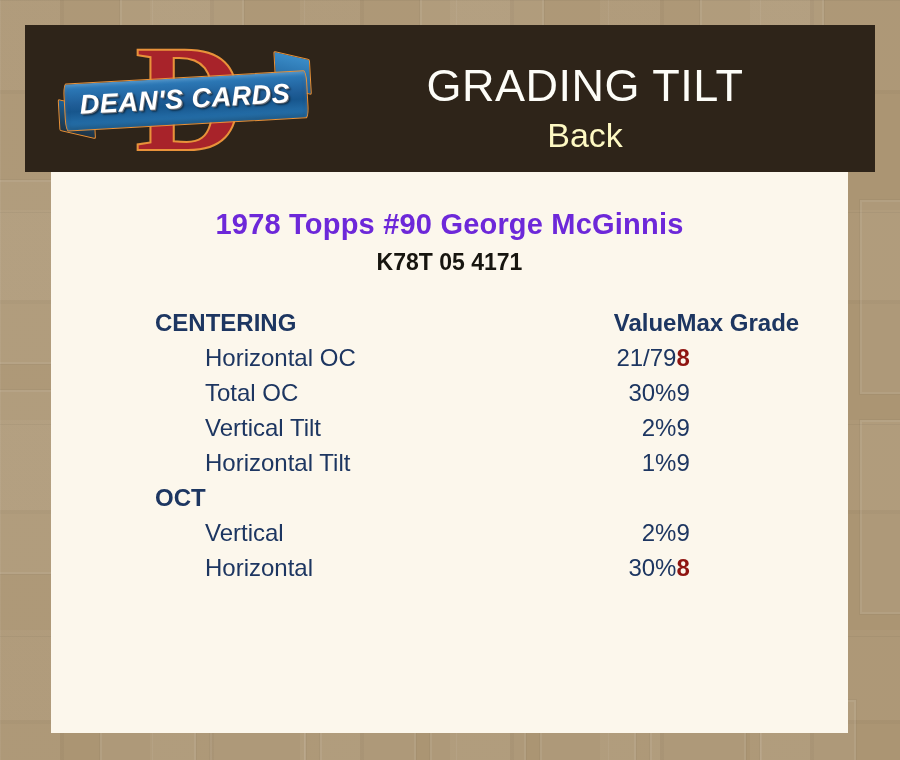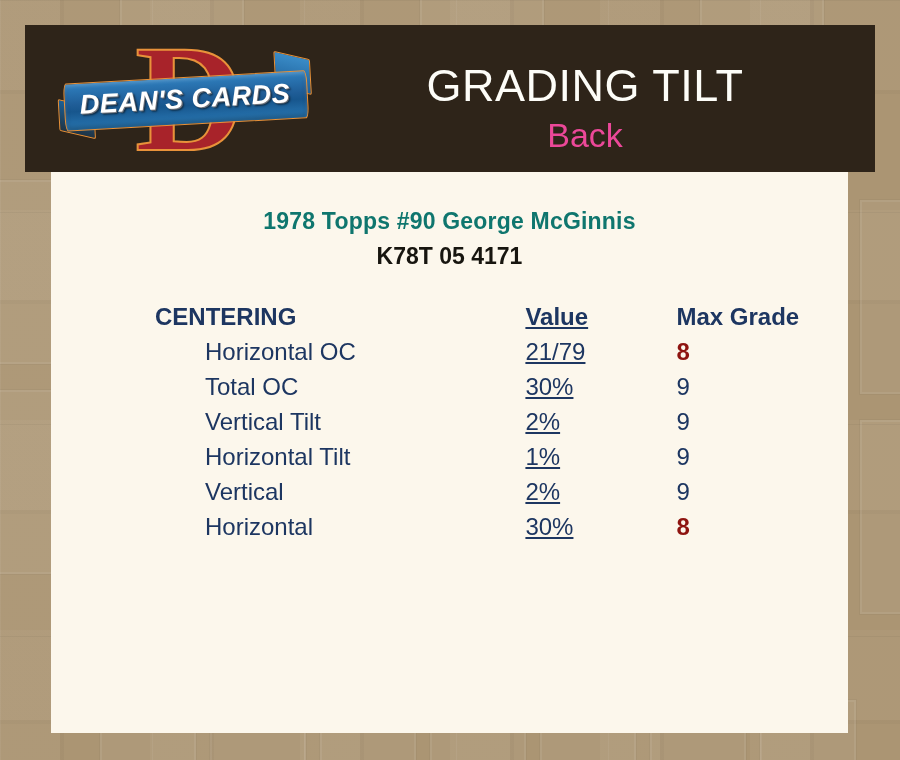--- a/index.html
+++ b/index.html
@@ -155,7 +155,7 @@
     top: 90px;
     width: 540px;
     text-align: center;
-    color: #ec4899;
+    color: #fef9c3;
     font-size: 34px;
     line-height: 40px;
     font-weight: normal;

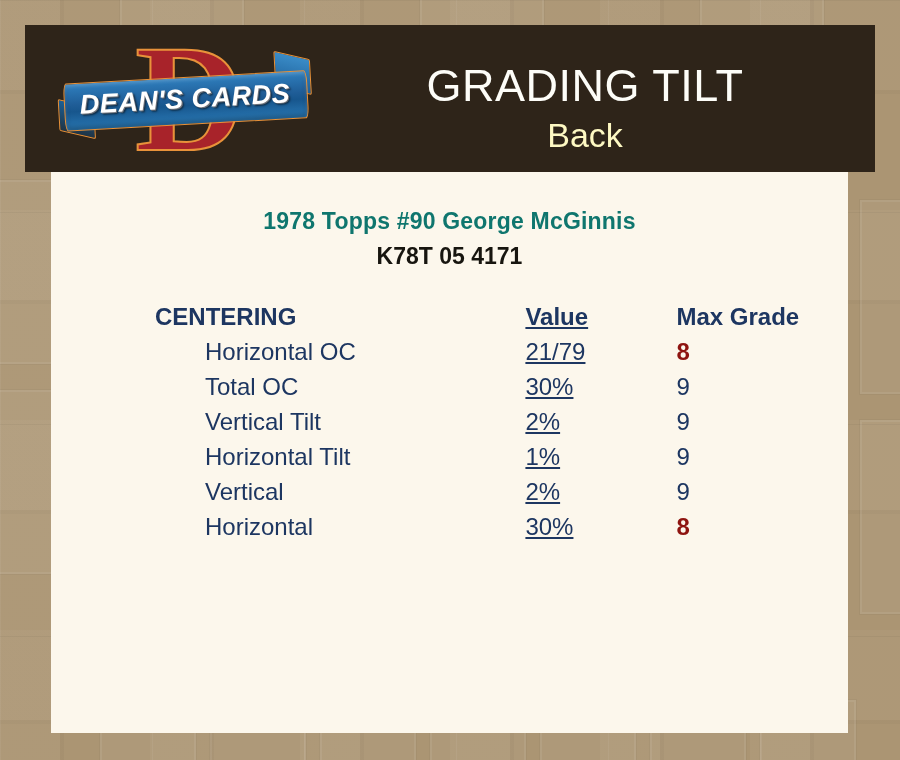--- a/index.html
+++ b/index.html
@@ -175,9 +175,9 @@
   #card-title {
     margin: 36px 0 0 0;
     text-align: center;
-    font-size: 23px;
-    font-weight: bold;
-    color: #0f766e;
+    font-size: 29px;
+    font-weight: bold;
+    color: #6d28d9;
     letter-spacing: 0.2px;
   }
   #card-serial {

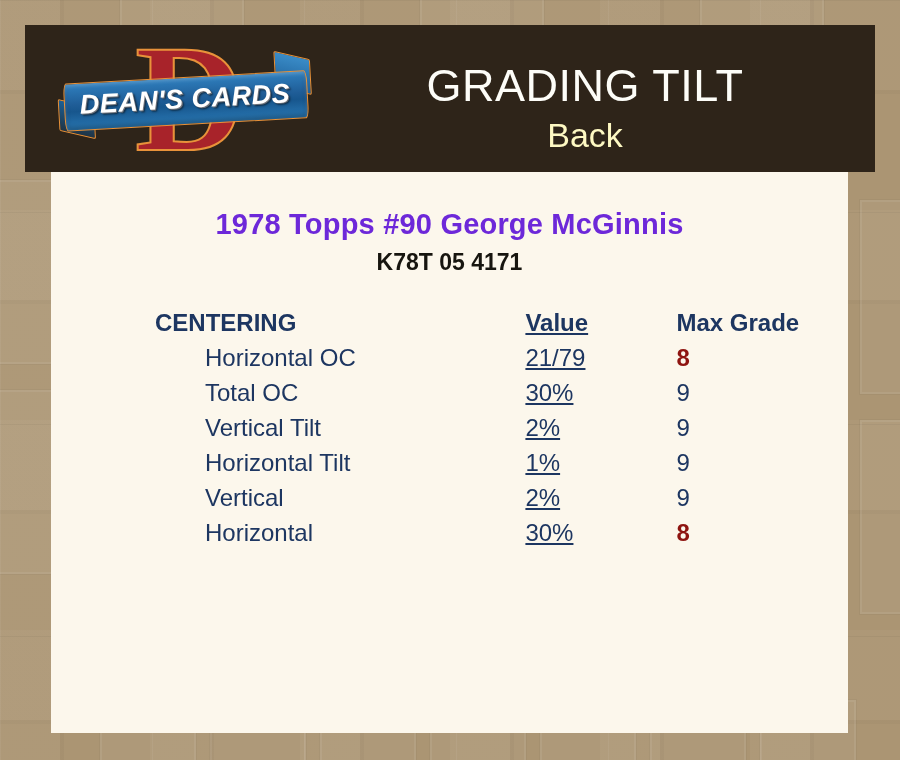--- a/index.html
+++ b/index.html
@@ -202,7 +202,7 @@
     vertical-align: baseline;
   }
   .col-label   { width: 390px; padding-left: 104px !important; }
-  .col-value   { width: 180px; text-align: left; text-decoration: underline; }
+  .col-value   { width: 180px; text-align: right; }
   .col-grade   { width: 205px; text-align: left; }
 
   tr.header-row td {

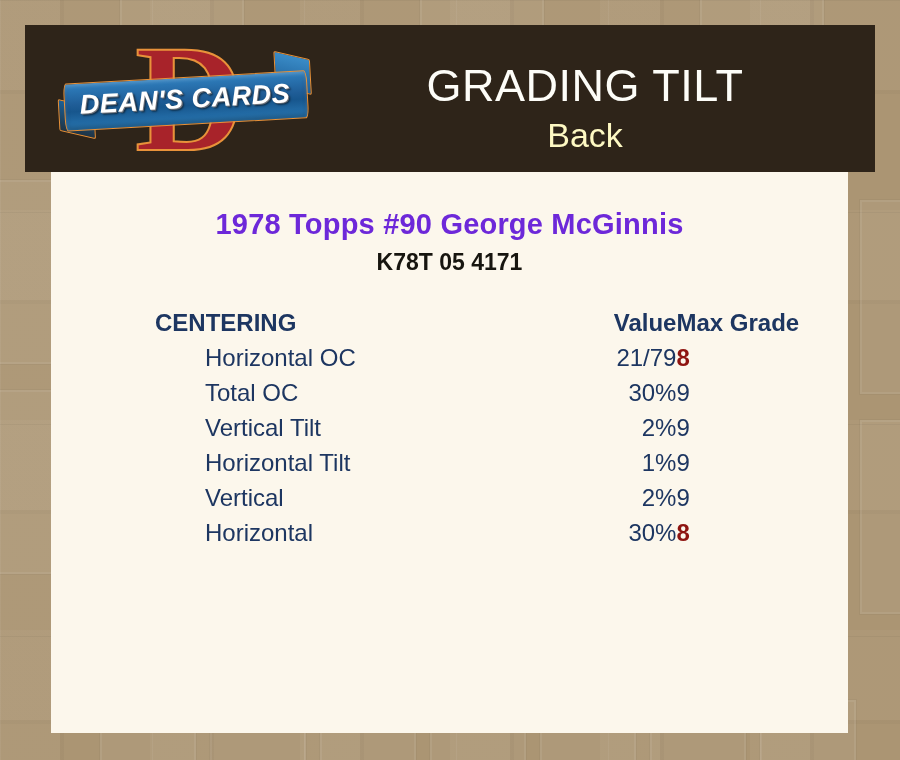--- a/index.html
+++ b/index.html
@@ -288,6 +288,11 @@
           <td class="col-value">1%</td>
           <td class="col-grade">9</td>
         </tr>
+        <tr class="section-row">
+          <td class="col-label">OCT</td>
+          <td class="col-value"></td>
+          <td class="col-grade"></td>
+        </tr>
         <tr class="data-row">
           <td class="col-label">Vertical</td>
           <td class="col-value">2%</td>

